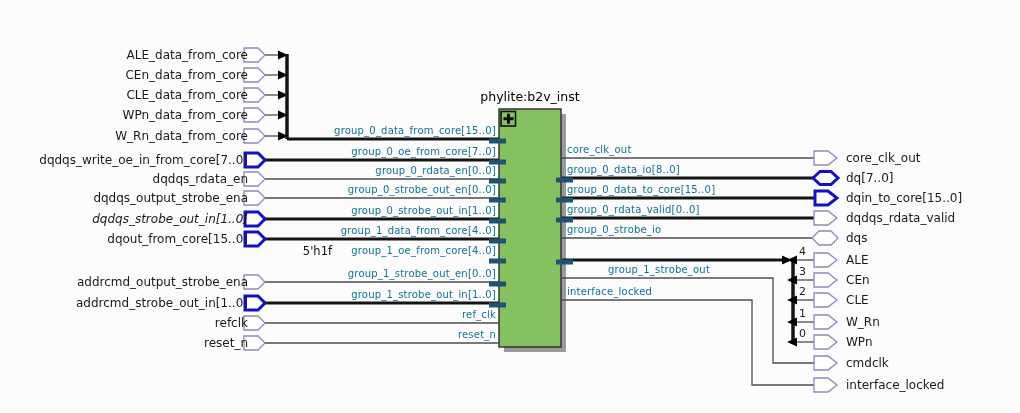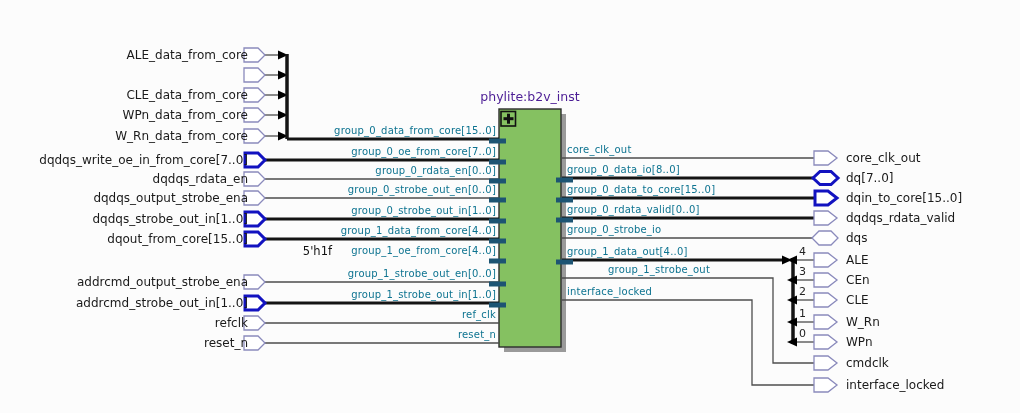--- a/index.html
+++ b/index.html
@@ -153,6 +153,7 @@
 <div class="lbl block-title" style="left:440px;top:89px;width:180px;">phylite:b2v_inst</div>
 
 <div class="lbl pin-name r" style="right:772px;top:47px;">ALE_data_from_core</div>
+<div class="lbl pin-name r" style="right:772px;top:67px;">CEn_data_from_core</div>
 <div class="lbl pin-name r" style="right:772px;top:87px;">CLE_data_from_core</div>
 <div class="lbl pin-name r" style="right:772px;top:107px;">WPn_data_from_core</div>
 <div class="lbl pin-name r" style="right:772px;top:128px;">W_Rn_data_from_core</div>

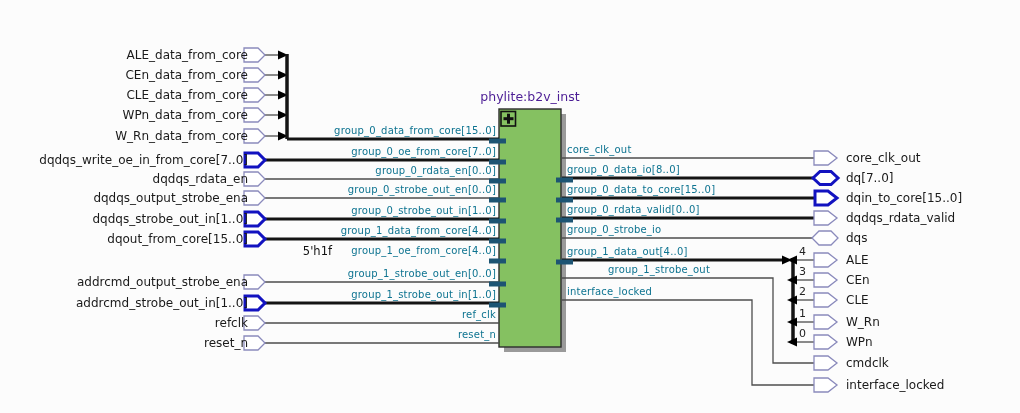--- a/index.html
+++ b/index.html
@@ -15,7 +15,7 @@
   .net-label.r{text-align:right;}
   .const-label{font-size:11.5px;color:#111;height:14px;line-height:14px;}
   .bit-num{font-size:11px;color:#222;height:13px;line-height:13px;}
-  .block-title{font-size:12.5px;color:#4c1d95;text-align:center;}
+  .block-title{font-size:12.5px;color:#000000;text-align:center;}
 </style>
 </head>
 <body>

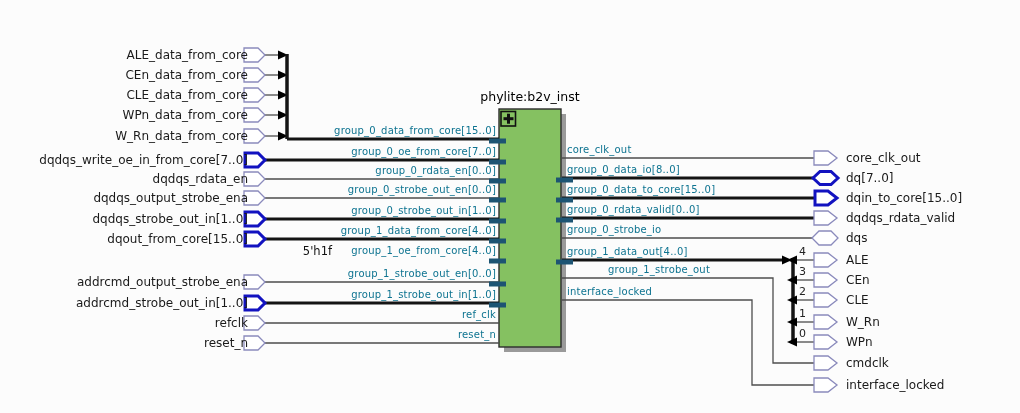--- a/index.html
+++ b/index.html
@@ -160,7 +160,7 @@
 <div class="lbl pin-name r" style="right:772px;top:152px;">dqdqs_write_oe_in_from_core[7..0]</div>
 <div class="lbl pin-name r" style="right:772px;top:171px;">dqdqs_rdata_en</div>
 <div class="lbl pin-name r" style="right:772px;top:190px;">dqdqs_output_strobe_ena</div>
-<div class="lbl pin-name r" style="right:772px;top:211px;">dqdqs_strobe_out_in[1..0]</div>
+<div class="lbl pin-name r" style="right:772px;top:211px;font-style:italic;">dqdqs_strobe_out_in[1..0]</div>
 <div class="lbl pin-name r" style="right:772px;top:231px;">dqout_from_core[15..0]</div>
 <div class="lbl pin-name r" style="right:772px;top:274px;">addrcmd_output_strobe_ena</div>
 <div class="lbl pin-name r" style="right:772px;top:295px;">addrcmd_strobe_out_in[1..0]</div>

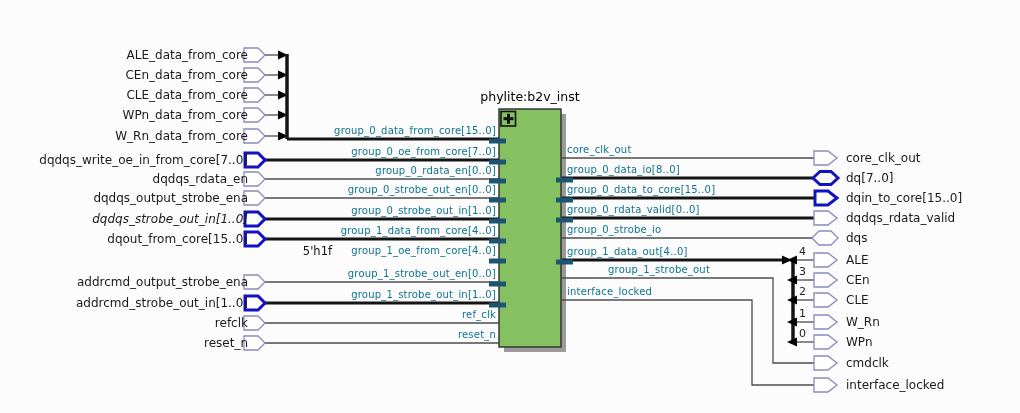--- a/index.html
+++ b/index.html
@@ -186,7 +186,6 @@
 <div class="lbl net-label" style="left:567px;top:183px;">group_0_data_to_core[15..0]</div>
 <div class="lbl net-label" style="left:567px;top:203px;">group_0_rdata_valid[0..0]</div>
 <div class="lbl net-label" style="left:567px;top:223px;">group_0_strobe_io</div>
-<div class="lbl net-label" style="left:567px;top:245px;">group_1_data_out[4..0]</div>
 <div class="lbl net-label" style="left:567px;top:263px;margin-left:41px;">group_1_strobe_out</div>
 <div class="lbl net-label" style="left:567px;top:285px;">interface_locked</div>
 

